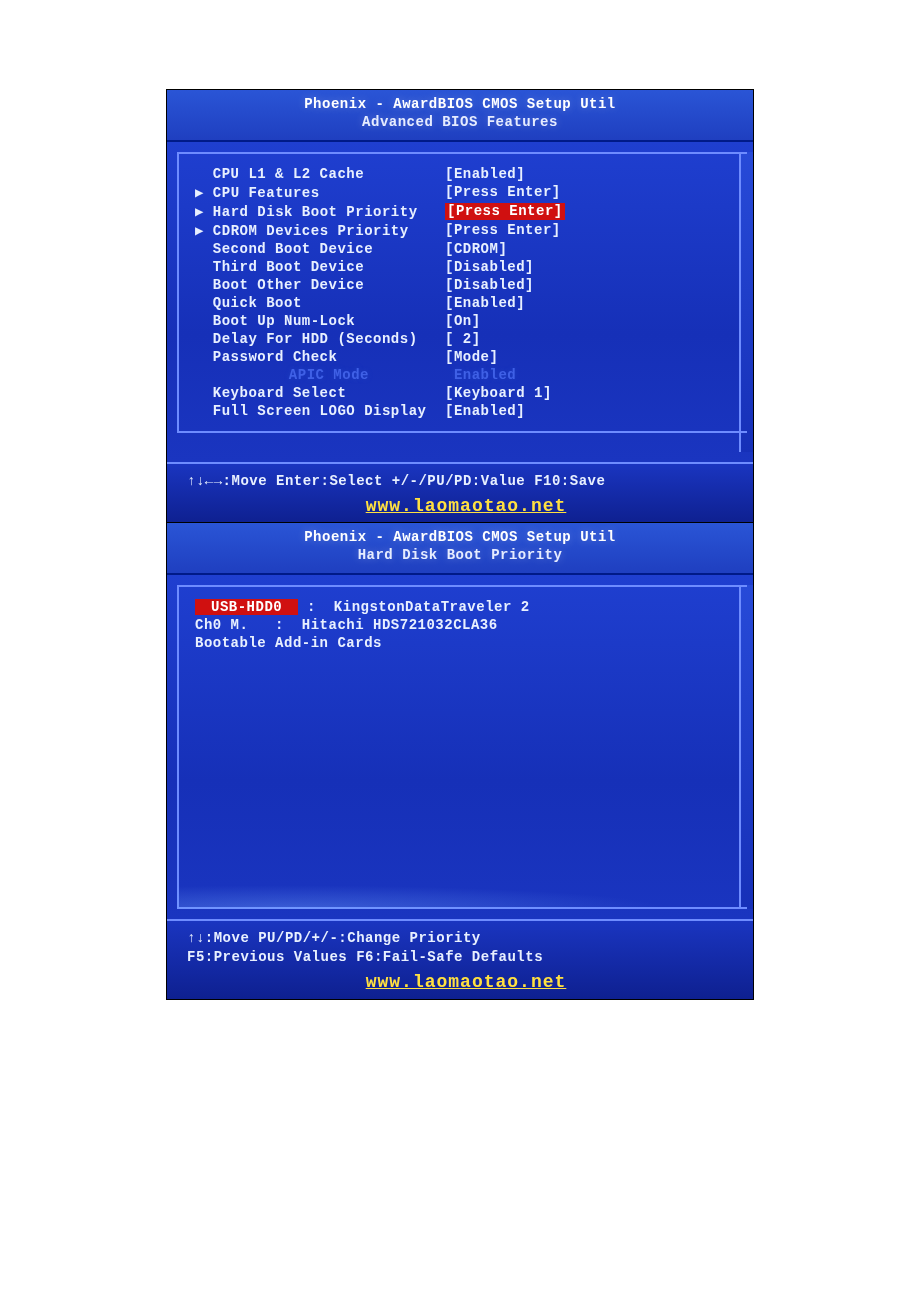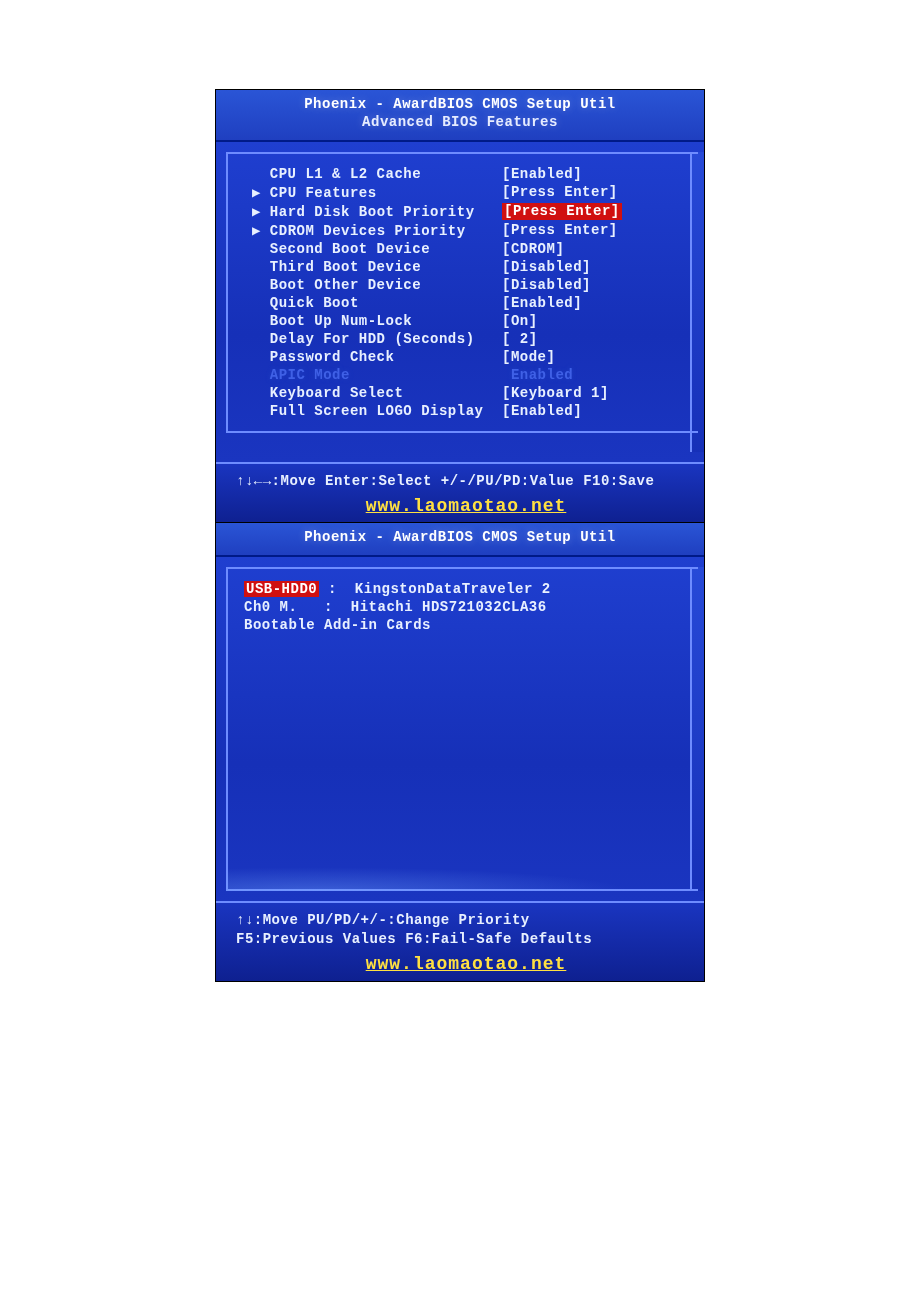--- a/index.html
+++ b/index.html
@@ -21,7 +21,7 @@
 
   
   .bios {
-    width: 488px;
+    width: 586px;
     margin: 0 auto;
     font-family: "Courier New", monospace;
     font-weight: bold;

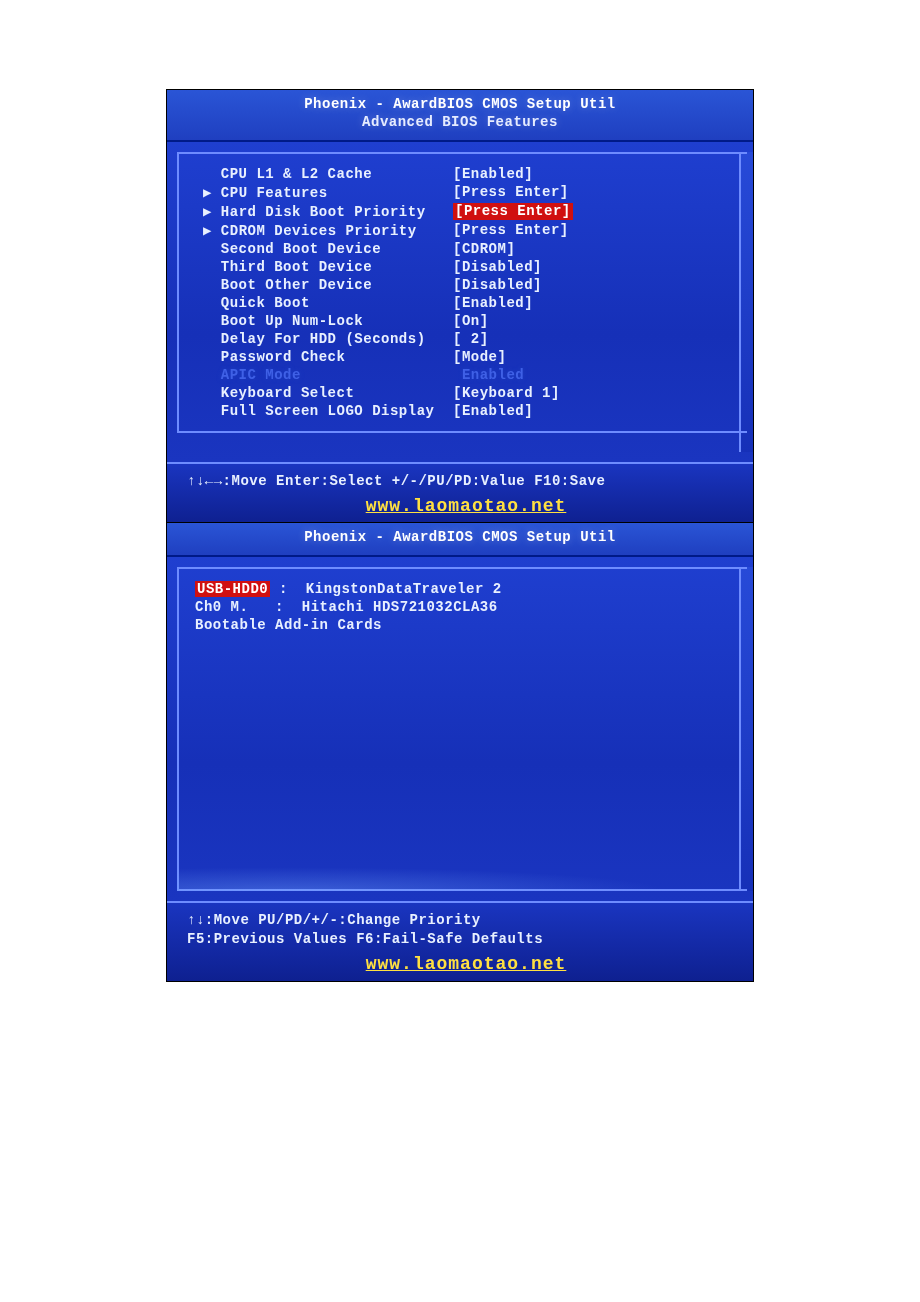--- a/index.html
+++ b/index.html
@@ -61,7 +61,7 @@
     border-left:2px solid #6e8cff;
   }
 
-  .row { display:flex; margin:2px 8px; }
+  .row { display:flex; margin:2px 0; }
   .row .label { flex: 0 0 250px; white-space: pre; color:#e8f0ff; }
   .row .val { color:#e8f0ff; white-space: pre; }
   .row.selected .val.box {

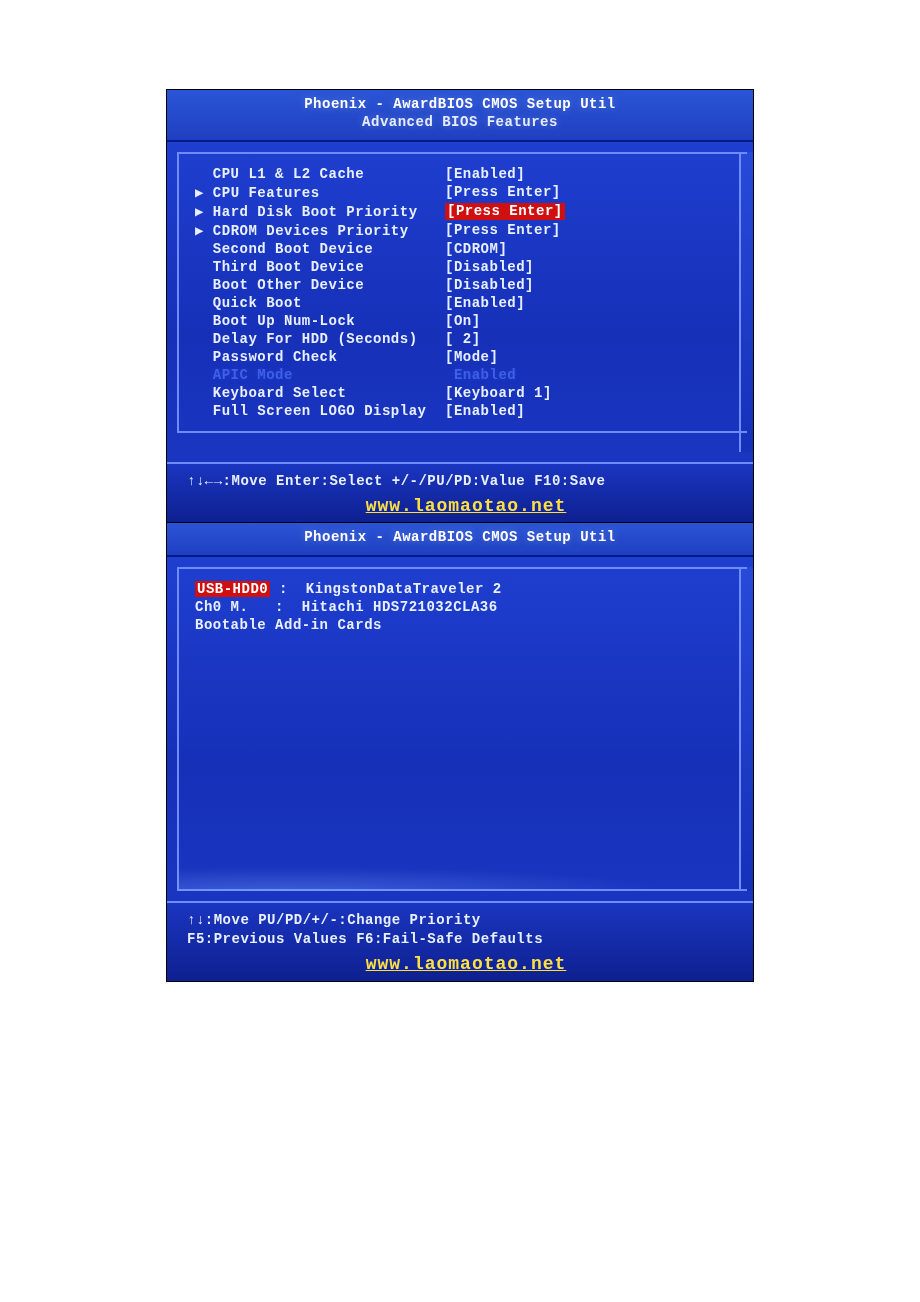--- a/index.html
+++ b/index.html
@@ -69,7 +69,7 @@
     color:#fff;
     padding:0 2px;
   }
-  .row.dim .label, .row.dim .val { color:#3f60e6; text-shadow:0 0 4px #2040c0; }
+  .row.dim .label, .row.dim .val { color:#3f60e6; text-shadow:0 0 4px #2040c0;text-align:center; }
 
   .footer {
     background: linear-gradient(#1a35c0, #0e2090);

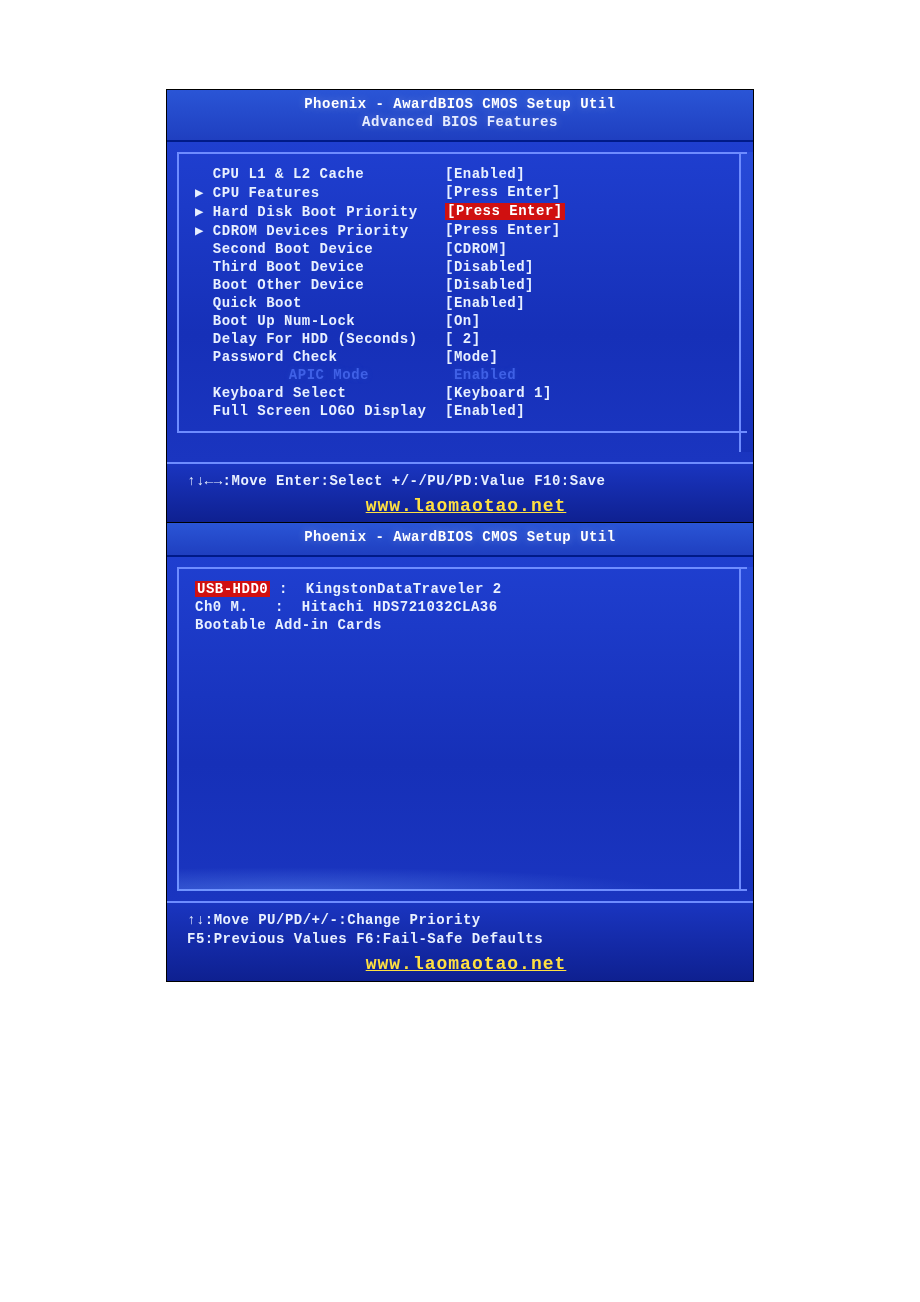--- a/index.html
+++ b/index.html
@@ -197,6 +197,7 @@
   <div class="bios shot2">
     <div class="titlebar">
       <div class="t1">Phoenix - AwardBIOS CMOS Setup Util</div>
+      <div class="t2">Hard Disk Boot Priority</div>
     </div>
     <div class="body">
       <div class="side-strip"></div>

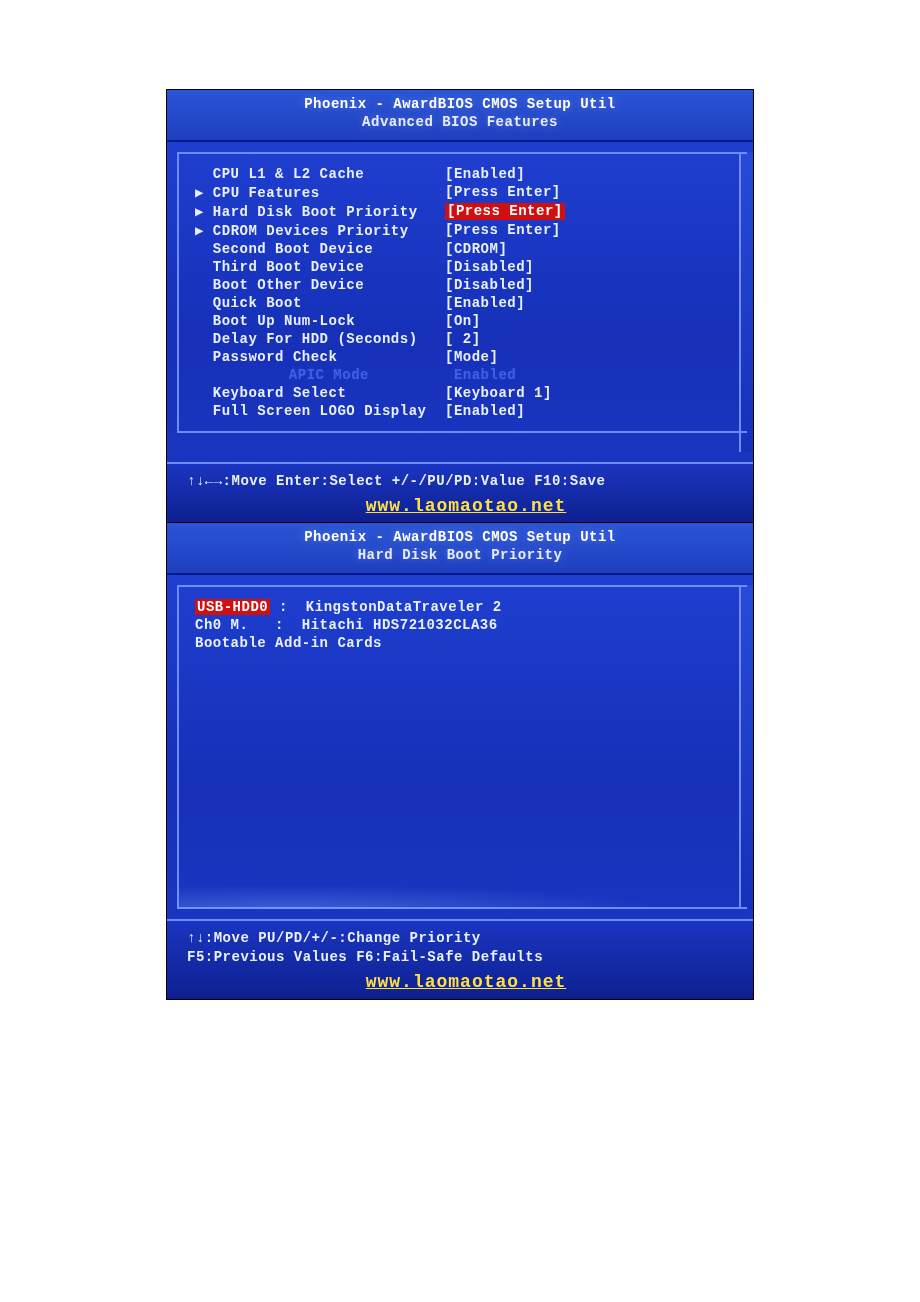--- a/index.html
+++ b/index.html
@@ -89,7 +89,7 @@
 
   
   .list-line { color:#e8f0ff; margin:2px 0; white-space: pre; }
-  .list-line .hl { background:#d01010; color:#fff; padding:0 2px; }
+  .list-line .hl { background:#d01010; color:#fff; padding:0 16px; }
 
   
   .watermark {

